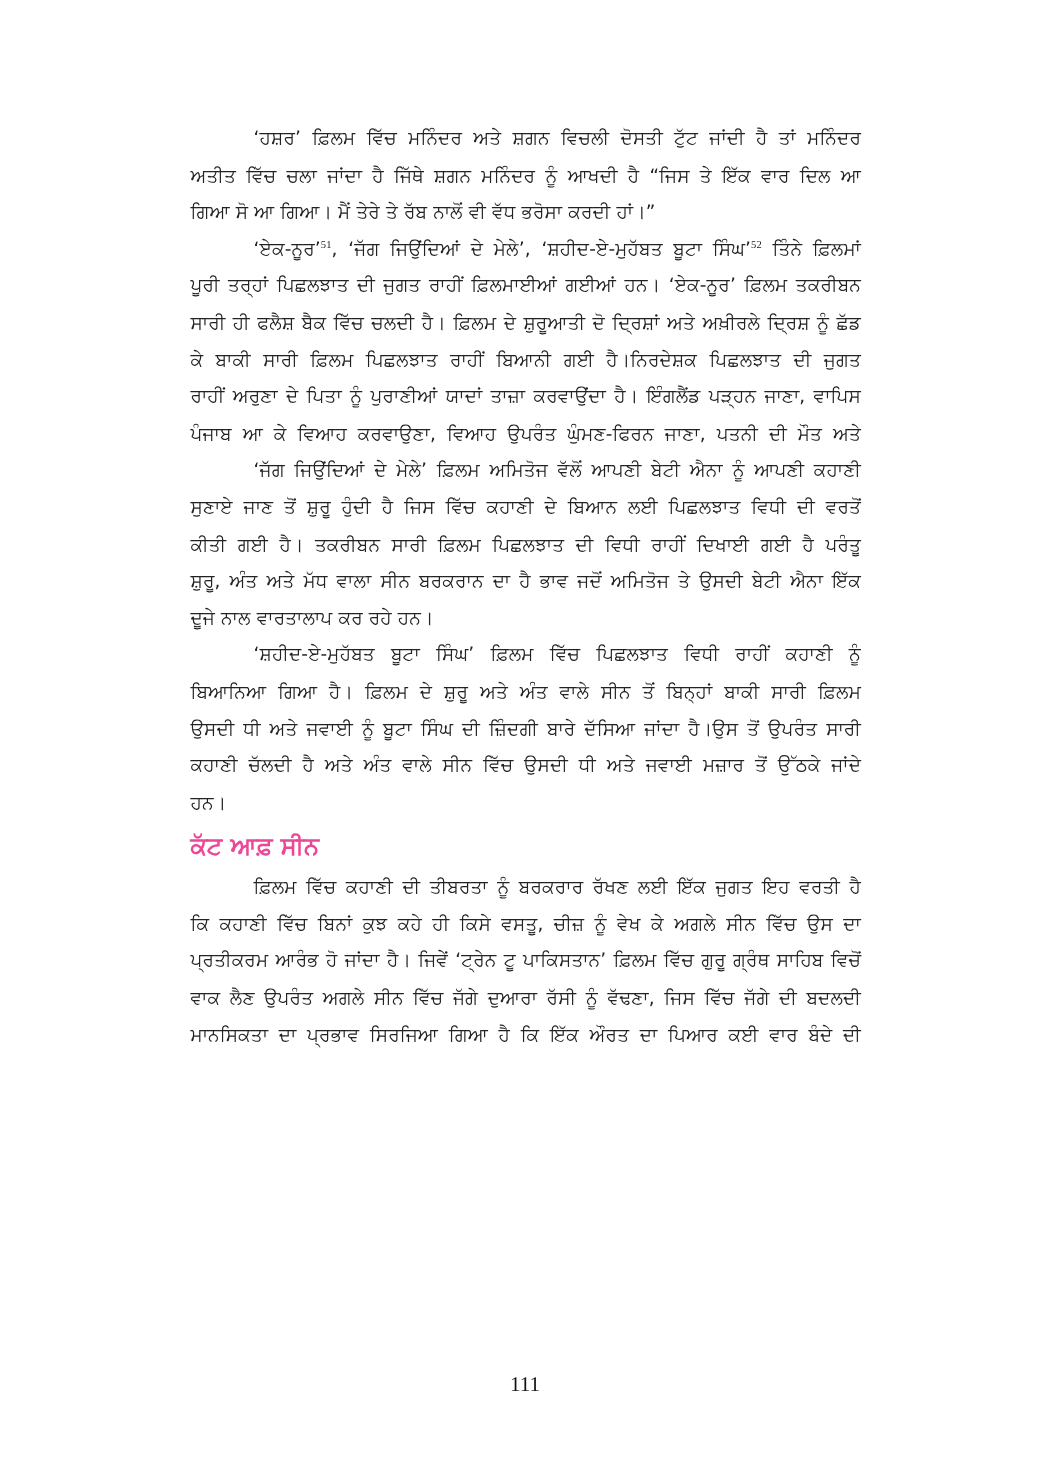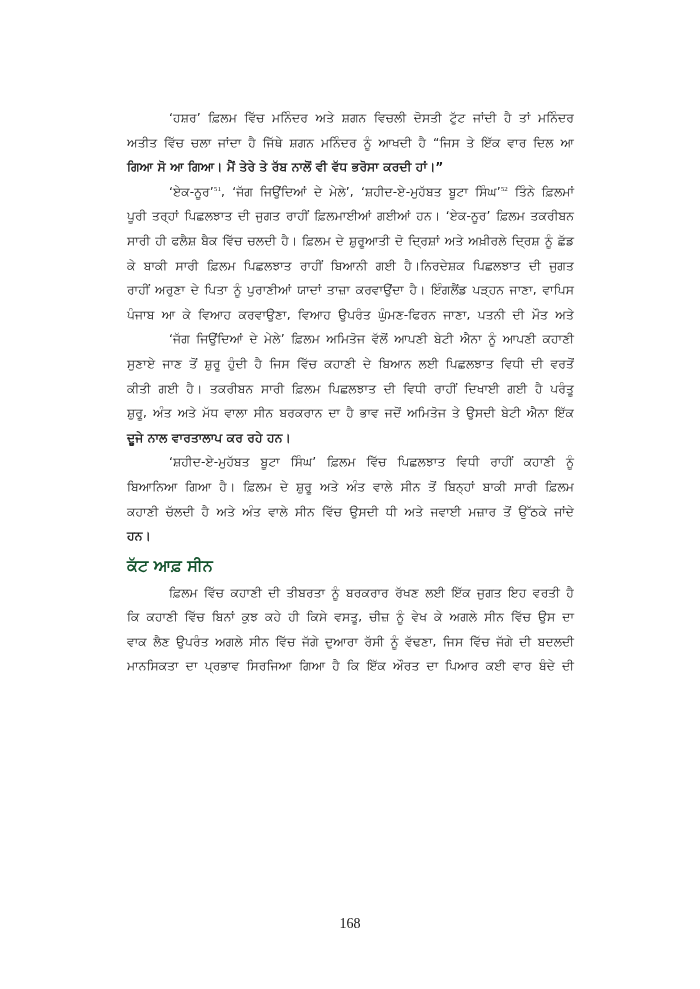--- a/index.html
+++ b/index.html
@@ -5,7 +5,7 @@
   html, body { margin: 0; padding: 0; background: #ffffff; }
   body { width: 700px; height: 989px; position: relative; overflow: hidden;
          font-family: "DejaVu Sans", sans-serif; color: #222; }
-  .page { position: absolute; left: 127px; top: 106px; width: 447px; }
+  .page { position: absolute; left: 127px; top: 80px; width: 447px; }
   .line { font-size: 12.3px; line-height: 24.6px; height: 24.6px; white-space: nowrap;
           text-align: justify; text-align-last: justify; letter-spacing: 0.1px; }
   .line.indent { padding-left: 42px; }

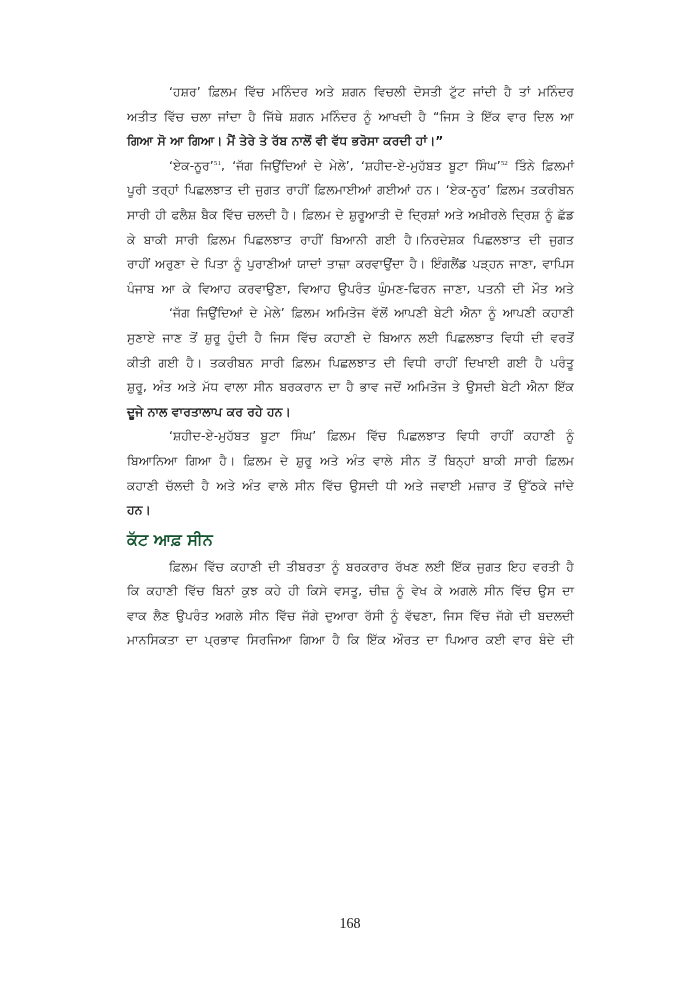--- a/index.html
+++ b/index.html
@@ -9,7 +9,7 @@
   .line { font-size: 12.3px; line-height: 24.6px; height: 24.6px; white-space: nowrap;
           text-align: justify; text-align-last: justify; letter-spacing: 0.1px; }
   .line.indent { padding-left: 42px; }
-  .line.last { text-align-last: left; font-weight: bold; }
+  .line.last { text-align-last: left; }
   .heading { font-size: 16px; font-weight: bold; height: 30px; line-height: 30px;
              margin-top: 2px; color: #14532d; }
   sup { font-size: 7px; line-height: 0; vertical-align: super; font-family: "Liberation Serif", serif; margin-top: 20px; }

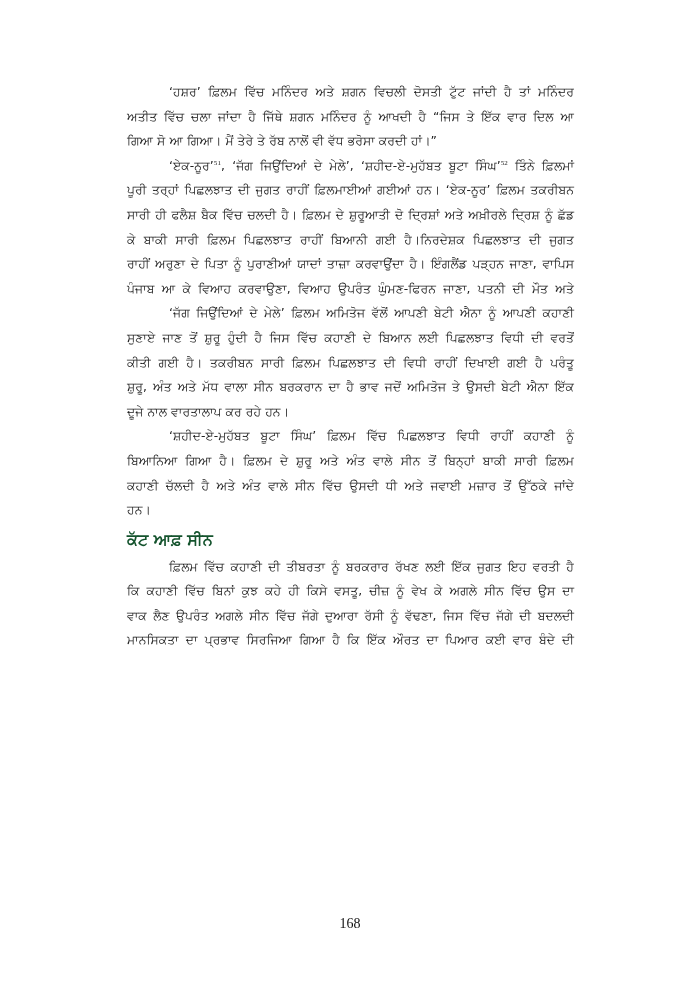--- a/index.html
+++ b/index.html
@@ -47,6 +47,7 @@
   <div>
     <div class="line indent">‘ਸ਼ਹੀਦ-ਏ-ਮੁਹੱਬਤ ਬੂਟਾ ਸਿੰਘ’ ਫ਼ਿਲਮ ਵਿੱਚ ਪਿਛਲਝਾਤ ਵਿਧੀ ਰਾਹੀਂ ਕਹਾਣੀ ਨੂੰ</div>
     <div class="line">ਬਿਆਨਿਆ ਗਿਆ ਹੈ। ਫ਼ਿਲਮ ਦੇ ਸ਼ੁਰੂ ਅਤੇ ਅੰਤ ਵਾਲੇ ਸੀਨ ਤੋਂ ਬਿਨ੍ਹਾਂ ਬਾਕੀ ਸਾਰੀ ਫ਼ਿਲਮ</div>
+    <div class="line">ਉਸਦੀ ਧੀ ਅਤੇ ਜਵਾਈ ਨੂੰ ਬੂਟਾ ਸਿੰਘ ਦੀ ਜ਼ਿੰਦਗੀ ਬਾਰੇ ਦੱਸਿਆ ਜਾਂਦਾ ਹੈ।ਉਸ ਤੋਂ ਉਪਰੰਤ ਸਾਰੀ</div>
     <div class="line">ਕਹਾਣੀ ਚੱਲਦੀ ਹੈ ਅਤੇ ਅੰਤ ਵਾਲੇ ਸੀਨ ਵਿੱਚ ਉਸਦੀ ਧੀ ਅਤੇ ਜਵਾਈ ਮਜ਼ਾਰ ਤੋਂ ਉੱਠਕੇ ਜਾਂਦੇ</div>
     <div class="line last">ਹਨ।</div>
   </div>

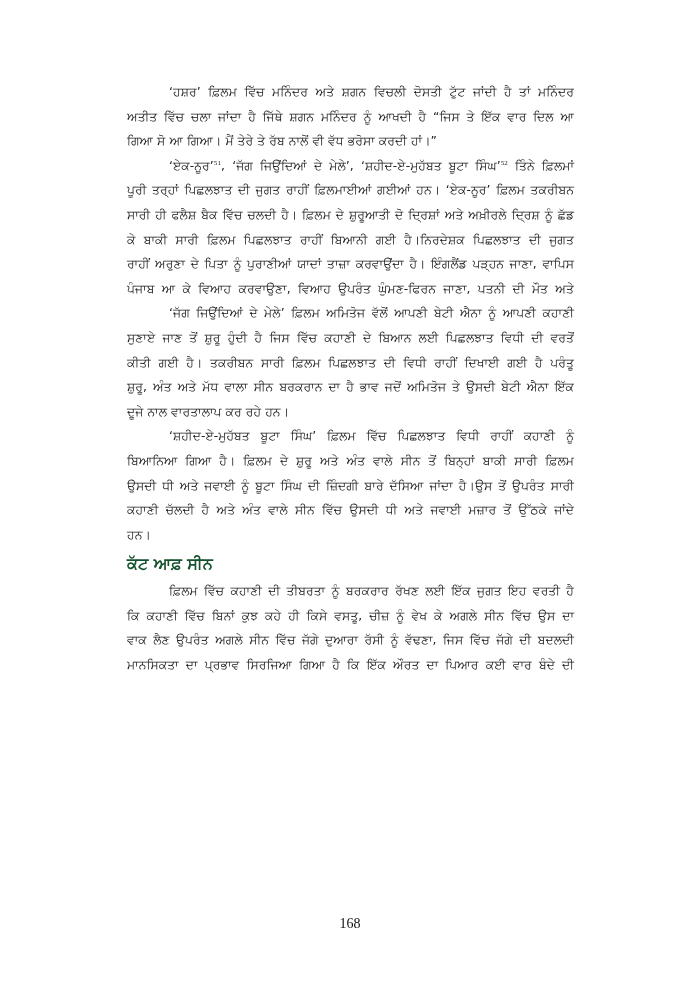--- a/index.html
+++ b/index.html
@@ -11,7 +11,7 @@
   .line.indent { padding-left: 42px; }
   .line.last { text-align-last: left; }
   .heading { font-size: 16px; font-weight: bold; height: 30px; line-height: 30px;
-             margin-top: 2px; color: #14532d; }
+             margin-top: 2px; color: #ec4899; }
   sup { font-size: 7px; line-height: 0; vertical-align: super; font-family: "Liberation Serif", serif; margin-top: 20px; }
   .pagenum { position: absolute; top: 916px; left: 0; width: 700px; text-align: center;
              font-family: "Liberation Serif", serif; font-size: 14px; color: #111; }

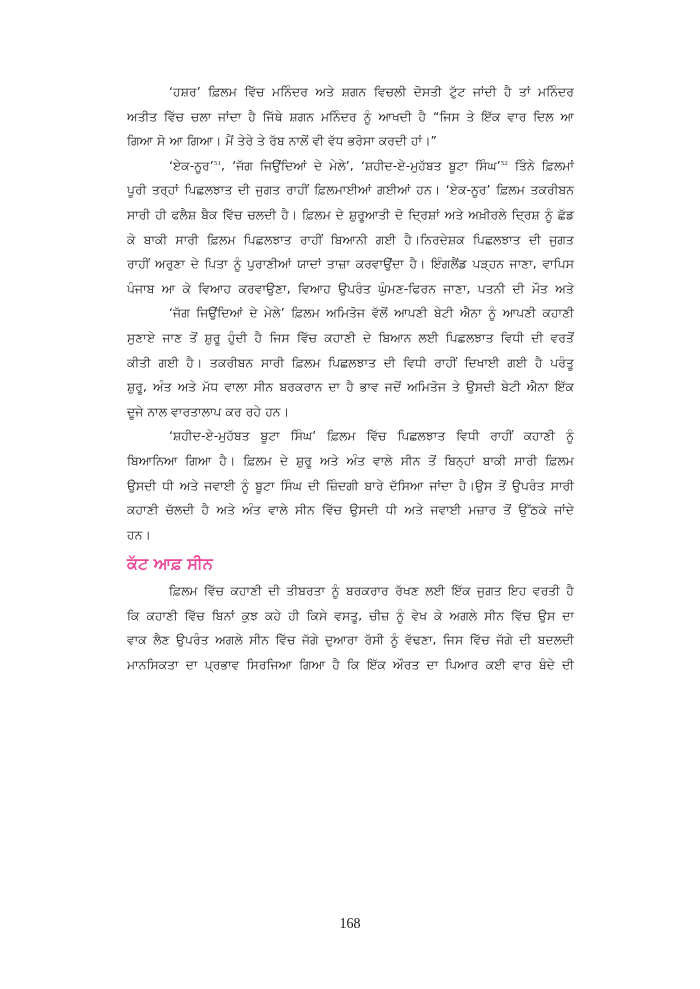--- a/index.html
+++ b/index.html
@@ -57,6 +57,7 @@
   <div>
     <div class="line indent">ਫ਼ਿਲਮ ਵਿੱਚ ਕਹਾਣੀ ਦੀ ਤੀਬਰਤਾ ਨੂੰ ਬਰਕਰਾਰ ਰੱਖਣ ਲਈ ਇੱਕ ਜੁਗਤ ਇਹ ਵਰਤੀ ਹੈ</div>
     <div class="line">ਕਿ ਕਹਾਣੀ ਵਿੱਚ ਬਿਨਾਂ ਕੁਝ ਕਹੇ ਹੀ ਕਿਸੇ ਵਸਤੂ, ਚੀਜ਼ ਨੂੰ ਵੇਖ ਕੇ ਅਗਲੇ ਸੀਨ ਵਿੱਚ ਉਸ ਦਾ</div>
+    <div class="line">ਪ੍ਰਤੀਕਰਮ ਆਰੰਭ ਹੋ ਜਾਂਦਾ ਹੈ। ਜਿਵੇਂ ‘ਟ੍ਰੇਨ ਟੂ ਪਾਕਿਸਤਾਨ’ ਫ਼ਿਲਮ ਵਿੱਚ ਗੁਰੂ ਗ੍ਰੰਥ ਸਾਹਿਬ ਵਿਚੋਂ</div>
     <div class="line">ਵਾਕ ਲੈਣ ਉਪਰੰਤ ਅਗਲੇ ਸੀਨ ਵਿੱਚ ਜੱਗੇ ਦੁਆਰਾ ਰੱਸੀ ਨੂੰ ਵੱਢਣਾ, ਜਿਸ ਵਿੱਚ ਜੱਗੇ ਦੀ ਬਦਲਦੀ</div>
     <div class="line">ਮਾਨਸਿਕਤਾ ਦਾ ਪ੍ਰਭਾਵ ਸਿਰਜਿਆ ਗਿਆ ਹੈ ਕਿ ਇੱਕ ਔਰਤ ਦਾ ਪਿਆਰ ਕਈ ਵਾਰ ਬੰਦੇ ਦੀ</div>
   </div>

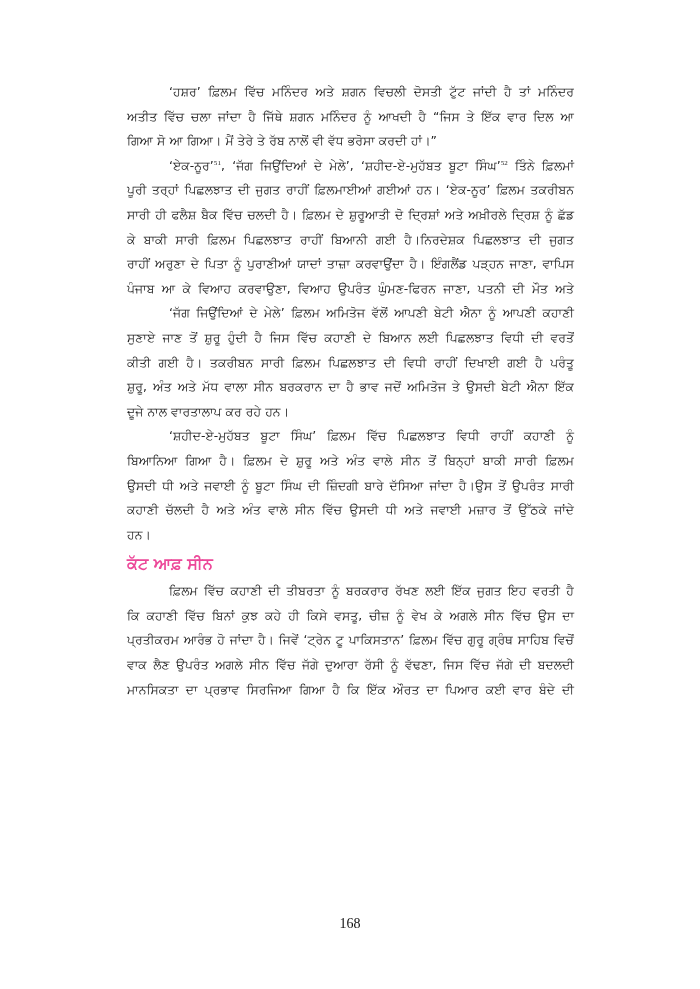--- a/index.html
+++ b/index.html
@@ -63,6 +63,6 @@
   </div>
 </div>
 
-<div class="pagenum">168</div>
+<div class="pagenum">111</div>
 
 </body></html>

